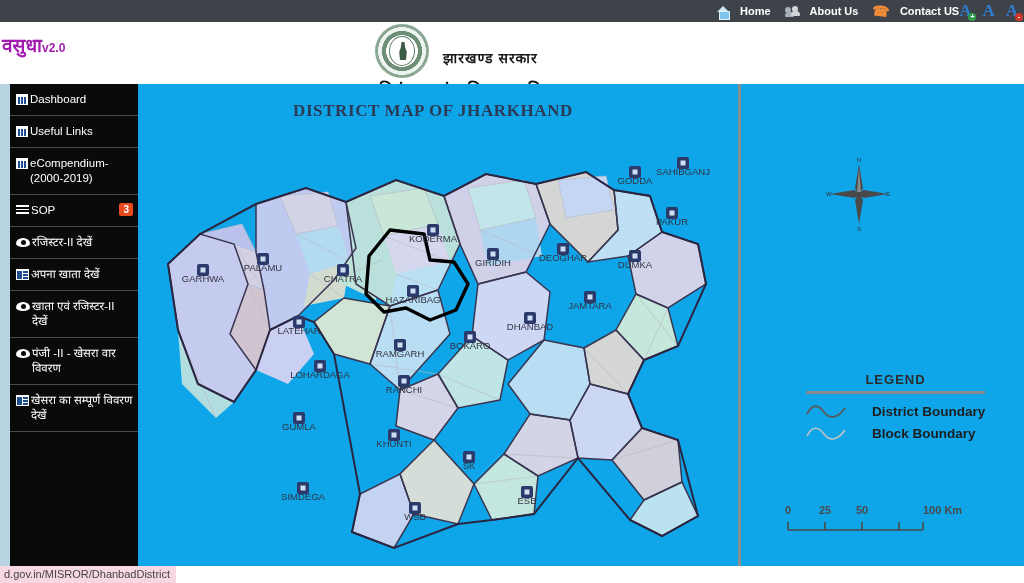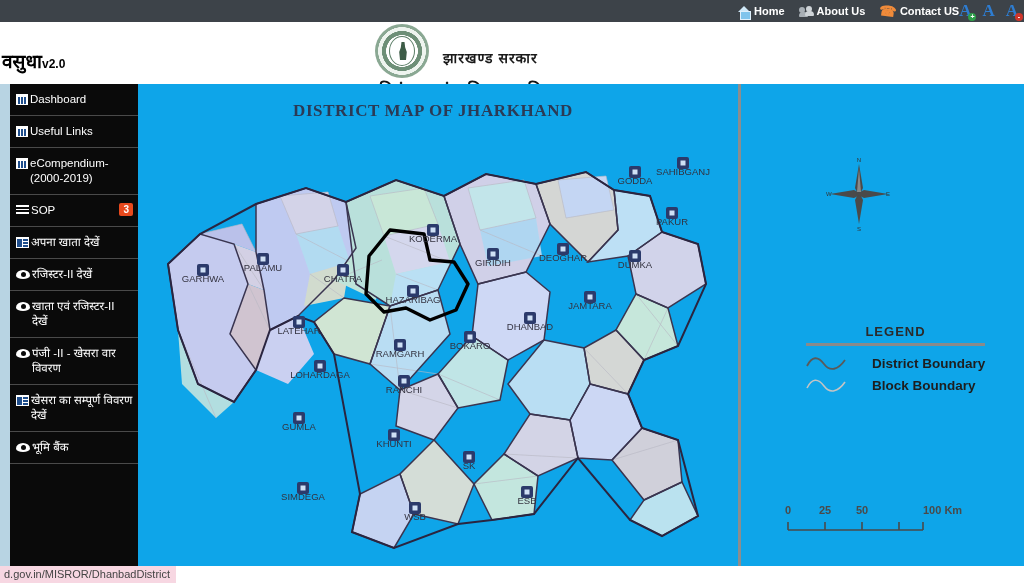--- a/index.html
+++ b/index.html
@@ -9,7 +9,7 @@
   
   .topnav{position:absolute;left:0;top:0;width:1024px;height:22px;
           background:#3d4349;display:flex;align-items:center;justify-content:flex-end;}
-  .topnav .nav-item{display:flex;align-items:center;gap:3px;color:#fff;
+  .topnav .nav-item{display:flex;align-items:center;gap:10px;color:#fff;
           font-size:11px;font-weight:bold;margin-right:14px;cursor:pointer;}
   .topnav .nav-item:last-of-type{margin-right:0;}
   .ico{display:inline-block;line-height:1;}

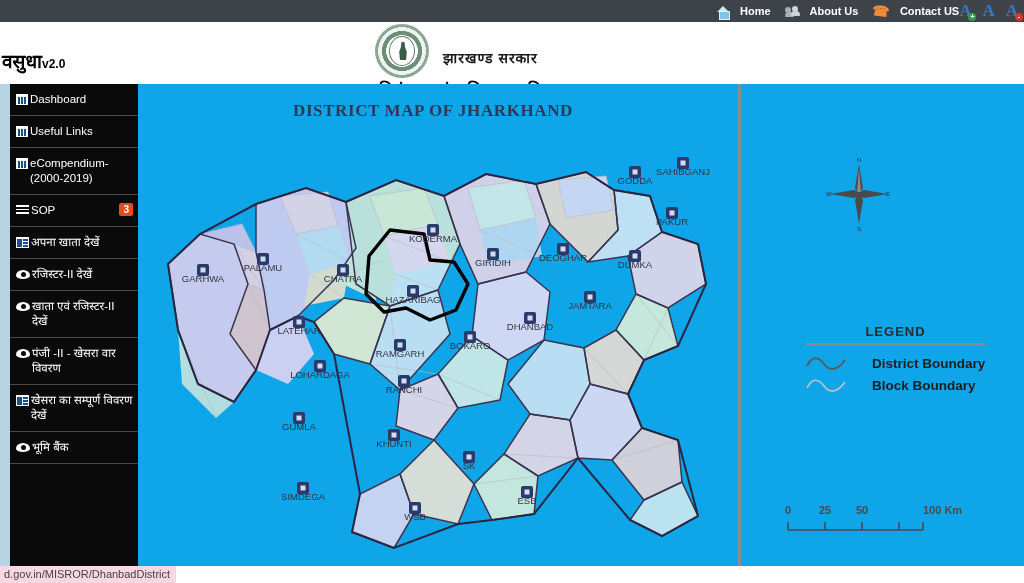--- a/index.html
+++ b/index.html
@@ -35,7 +35,7 @@
 
   
   .header{position:absolute;left:0;top:22px;width:1024px;height:62px;background:#fff;}
-  .logo{position:absolute;left:2px;top:26px;font-size:19px;font-weight:bold;color:#000000;}
+  .logo{position:absolute;left:2px;top:10px;font-size:19px;font-weight:bold;color:#a21caf;}
   .logo .ver{font-size:12px;font-weight:bold;}
   .emblem{position:absolute;left:375px;top:2px;width:54px;height:54px;border-radius:50%;
           background:radial-gradient(circle at 50% 50%, #ffffff 0 26%, #cfe3d4 27% 33%,#ffffff 34% 41%,

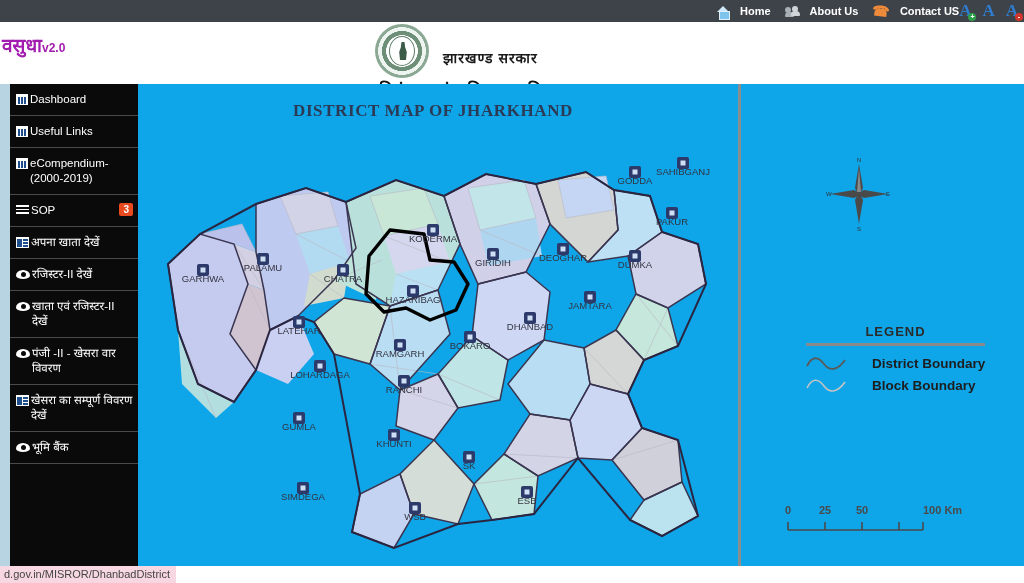--- a/index.html
+++ b/index.html
@@ -163,12 +163,12 @@
     <span class="badge">3</span>
   </div>
   <div class="menu-item">
+    <span class="i-eye"></span>
+    <span class="label">रजिस्टर-II देखें</span>
+  </div>
+  <div class="menu-item">
     <span class="i-doc"></span>
     <span class="label">अपना खाता देखें</span>
-  </div>
-  <div class="menu-item">
-    <span class="i-eye"></span>
-    <span class="label">रजिस्टर-II देखें</span>
   </div>
   <div class="menu-item">
     <span class="i-eye"></span>

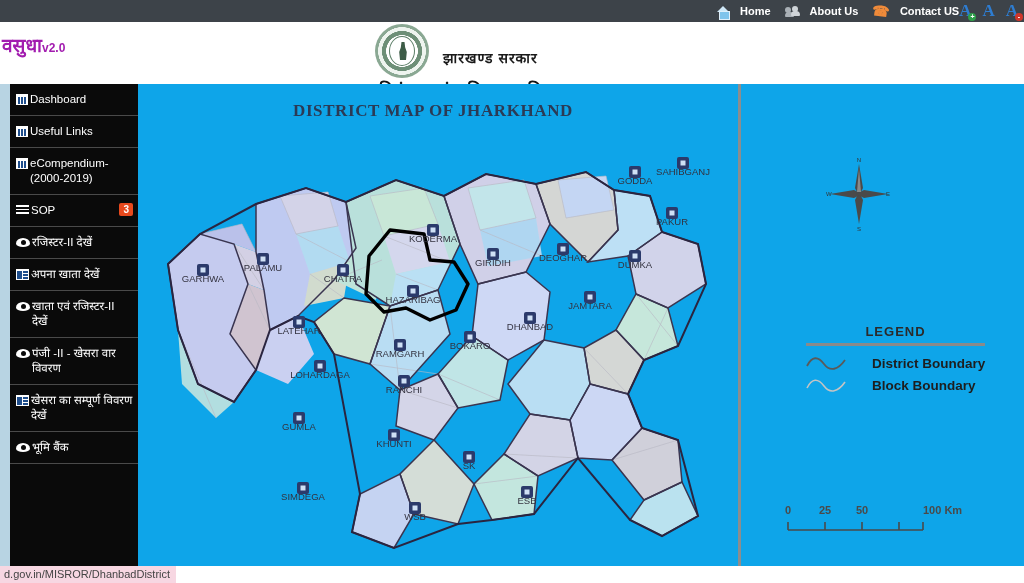--- a/index.html
+++ b/index.html
@@ -87,7 +87,7 @@
   .compass{position:absolute;left:686px;top:68px;width:70px;height:80px;}
   .legendbox{position:absolute;left:640px;top:240px;width:235px;}
   .legendbox .ltitle{text-align:center;font-size:13px;font-weight:bold;color:#2b2b2b;
-            letter-spacing:1px;}
+            letter-spacing:1px;margin-top:48px;}
   .legendbox .lrule{height:3px;background:#8a8a8a;margin:4px 28px 8px 28px;}
   .legrow{display:flex;align-items:center;gap:24px;margin:4px 0 4px 26px;}
   .legrow .ltext{font-size:13.5px;font-weight:bold;color:#1e1e1e;}

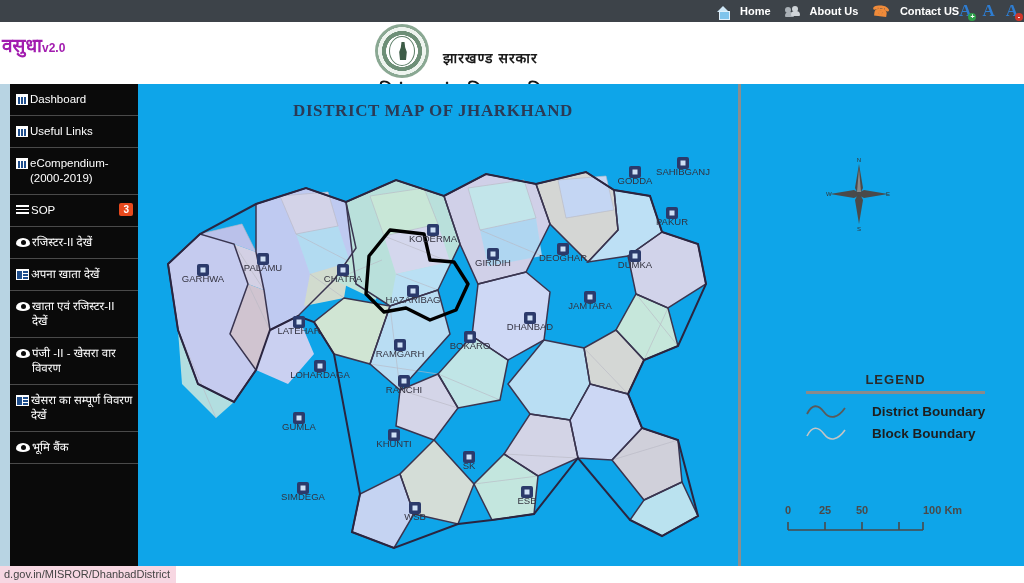--- a/index.html
+++ b/index.html
@@ -182,10 +182,6 @@
     <span class="i-doc"></span>
     <span class="label">खेसरा का सम्पूर्ण विवरण देखें</span>
   </div>
-  <div class="menu-item">
-    <span class="i-eye"></span>
-    <span class="label">भूमि बैंक</span>
-  </div>
 </div>
 
 <div class="content">

